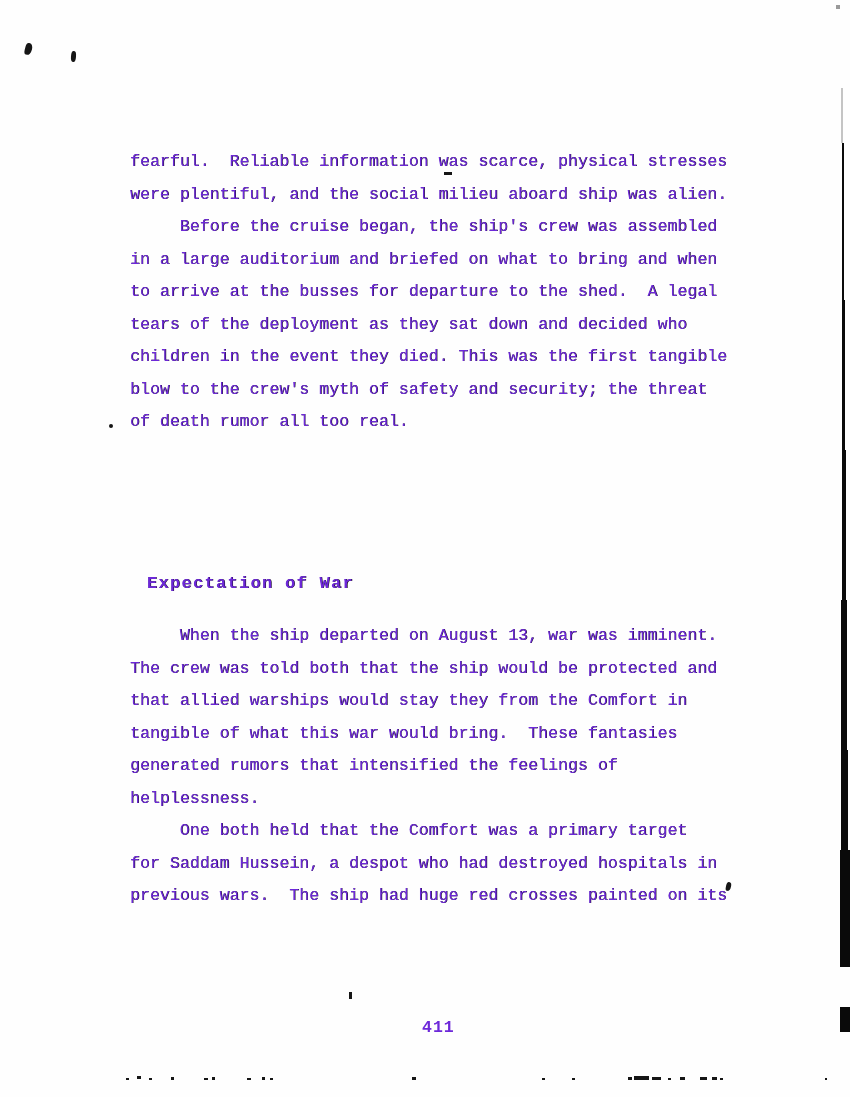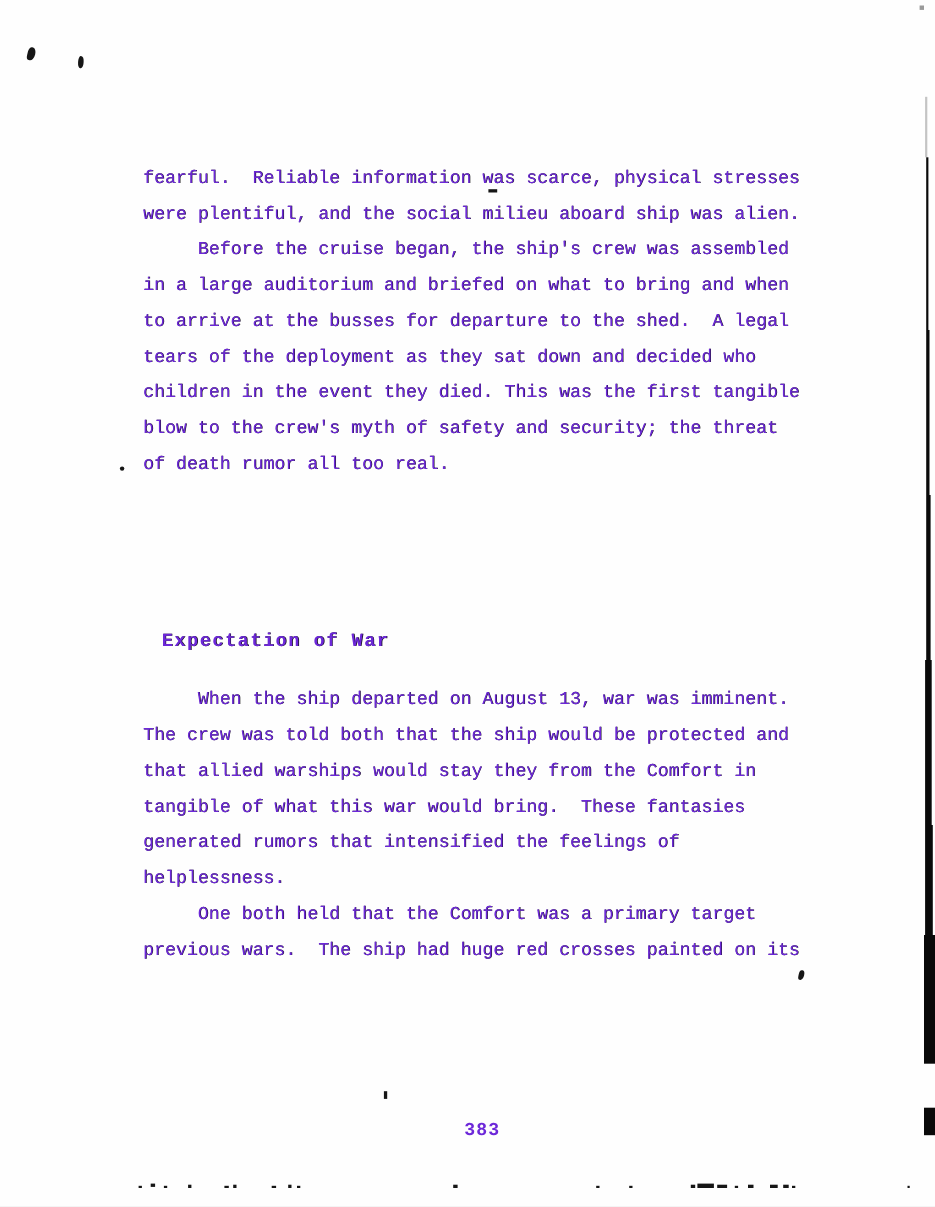--- a/index.html
+++ b/index.html
@@ -77,6 +77,7 @@
     <div class="tline">generated rumors that intensified the feelings of</div>
     <div class="tline">helplessness.</div>
     <div class="tline">     One both held that the Comfort was a primary target</div>
+    <div class="tline">for Saddam Hussein, a despot who had destroyed hospitals in</div>
     <div class="tline">previous wars.  The ship had huge red crosses painted on its</div>
   </div>
 

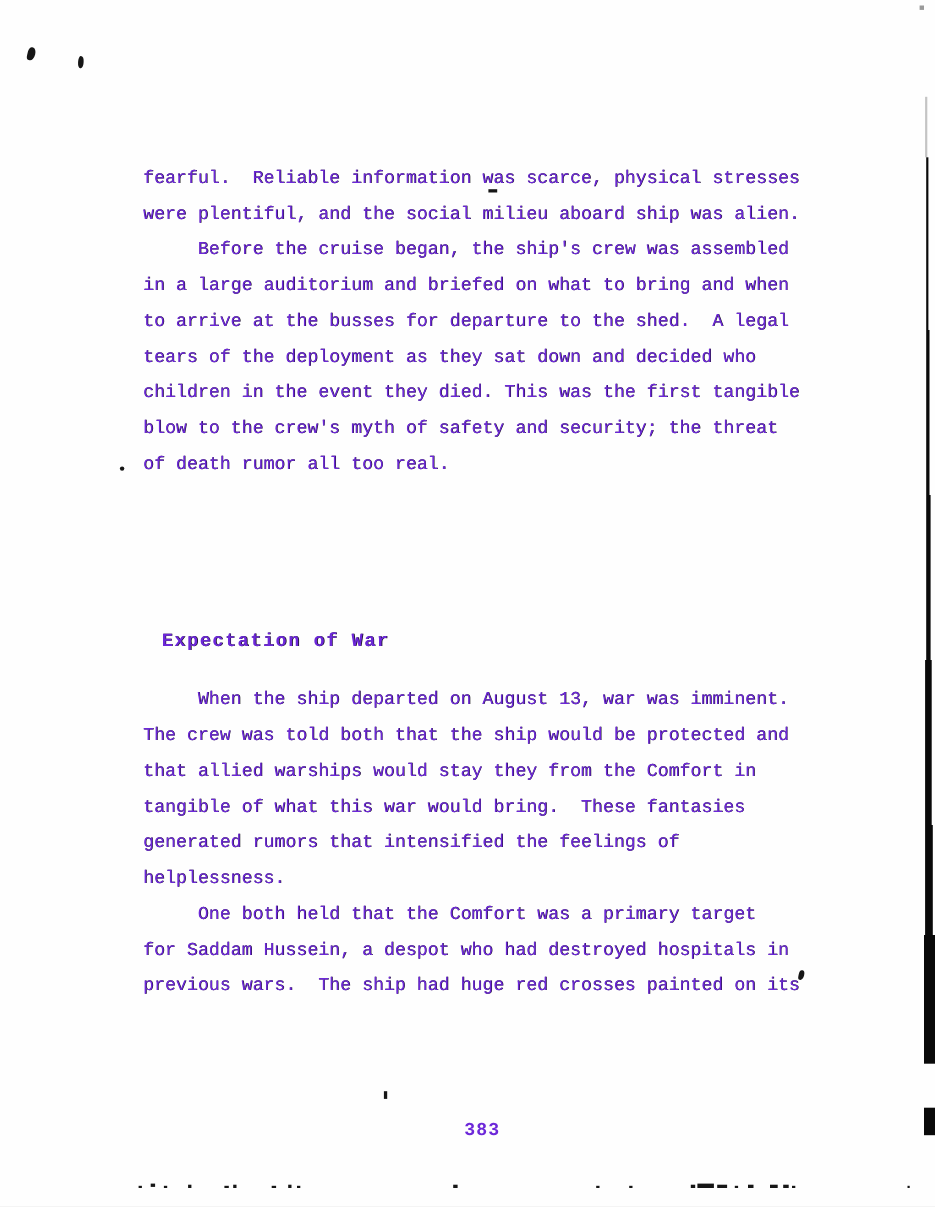--- a/index.html
+++ b/index.html
@@ -81,7 +81,7 @@
     <div class="tline">previous wars.  The ship had huge red crosses painted on its</div>
   </div>
 
-  <div class="pagenum">383</div>
+  <div class="pagenum">411</div>
 
   <div class="spk" style="left:25px;top:43px;width:7px;height:12px;border-radius:45% 55% 60% 40%;transform:rotate(14deg);"></div>
   <div class="spk" style="left:71px;top:51px;width:5px;height:11px;border-radius:45%;transform:rotate(4deg);"></div>

